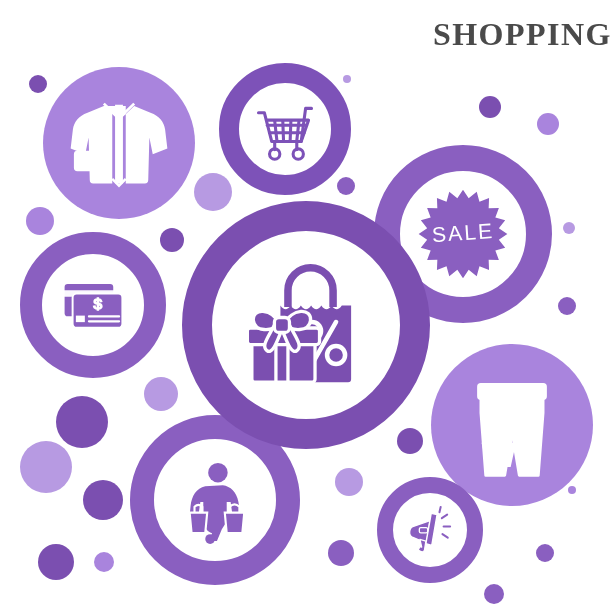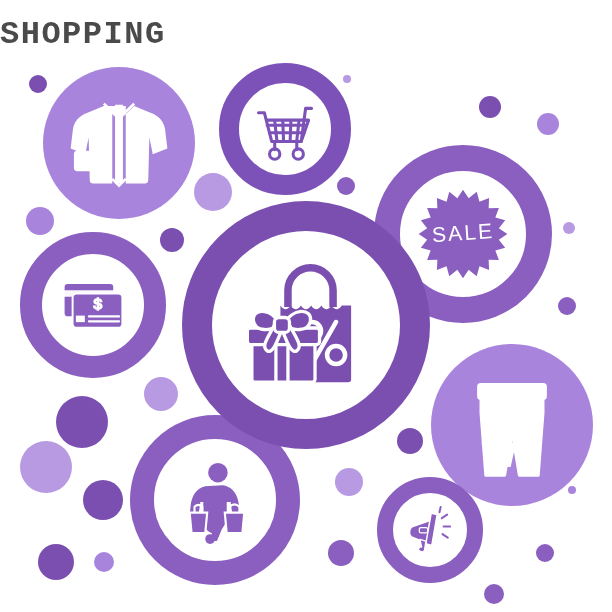--- a/index.html
+++ b/index.html
@@ -19,12 +19,12 @@
     position:absolute;
     left:0; right:0;
     top:16px;
-    text-align:left;
+    text-align:right;
     font-size:32px;
     font-weight:bold;
     letter-spacing:1.5px;
     color:#4a4a4a;
-    font-family:Liberation Mono, monospace;
+    font-family:Liberation Serif, serif;
     user-select:none;
   }
   .node{

